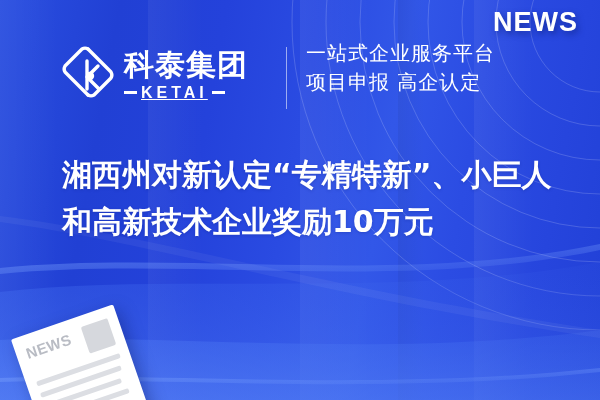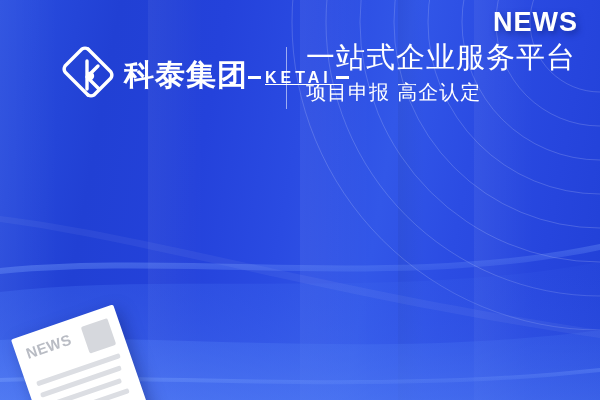--- a/index.html
+++ b/index.html
@@ -81,8 +81,7 @@
   .logo-mark { width: 56px; height: 62px; flex: none; }
   .logo-words {
     display: flex;
-    flex-direction: row;
-    align-items: center;
+    flex-direction: column;
     line-height: 1;
   }
   .logo-cn {

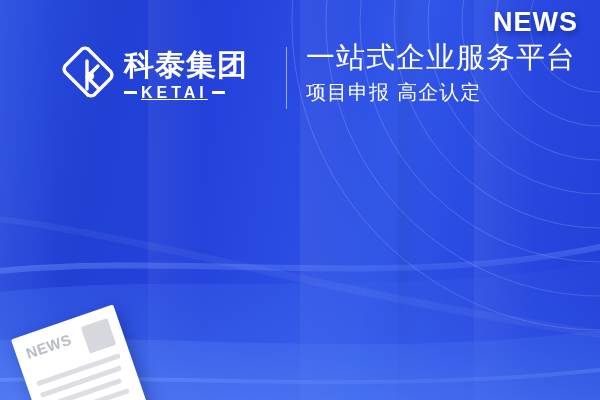--- a/index.html
+++ b/index.html
@@ -127,7 +127,7 @@
   }
   .slogan-main {
     color: #ffffff;
-    font-size: 29px;
+    font-size: 20px;
     font-weight: 400;
     letter-spacing: 1px;
     white-space: nowrap;

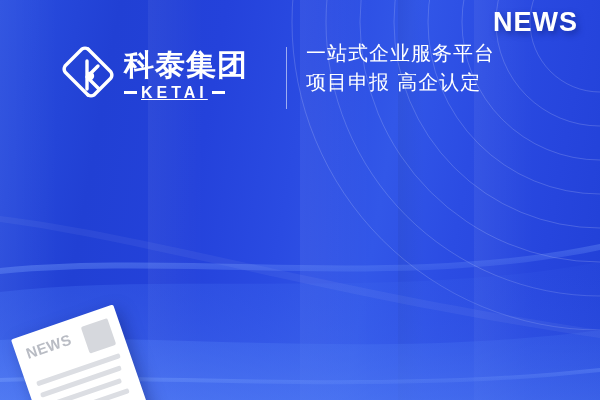--- a/index.html
+++ b/index.html
@@ -305,6 +305,7 @@
     <div class="news-tag">NEWS</div>
   </div>
 
+  <div class="headline">湘西州对新认定“专精特新”、小巨人和高新技术企业奖励10万元</div>
 
   <div class="newspaper">
     <div class="np-top">

